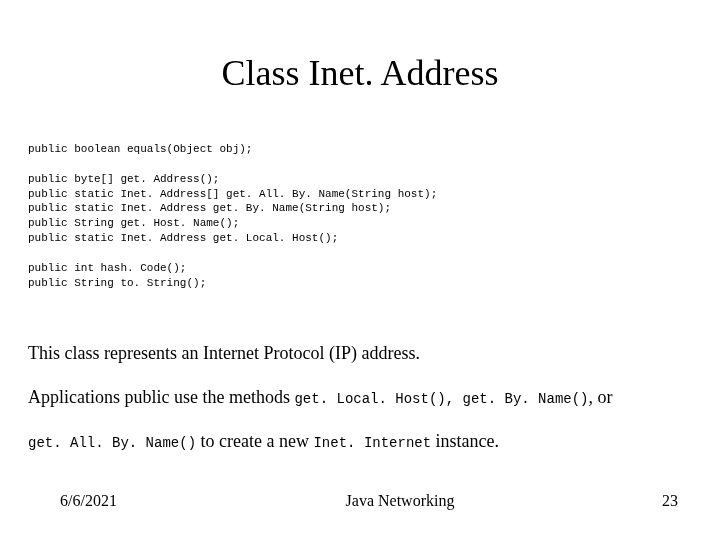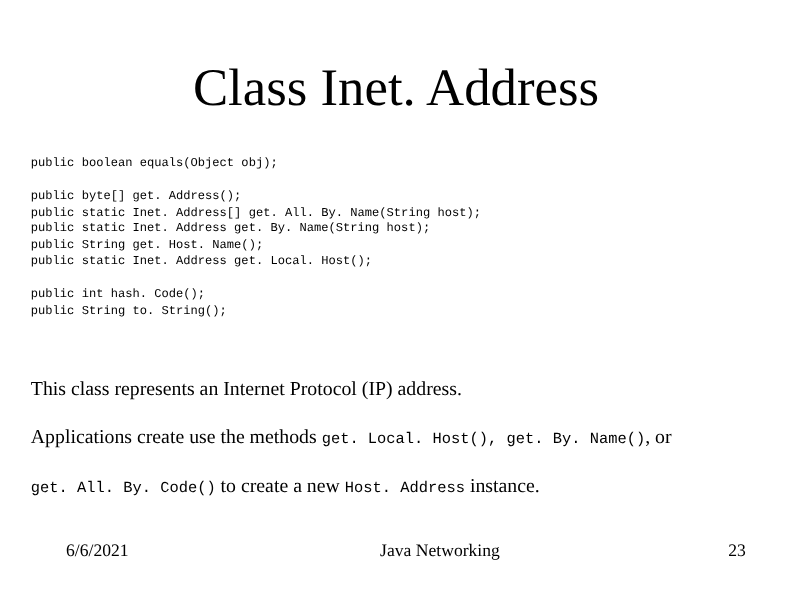--- a/index.html
+++ b/index.html
@@ -24,7 +24,7 @@
     left: 0;
     width: 720px;
     text-align: center;
-    font-size: 48px;
+    font-size: 36px;
     font-weight: 400;
   }
   .code {

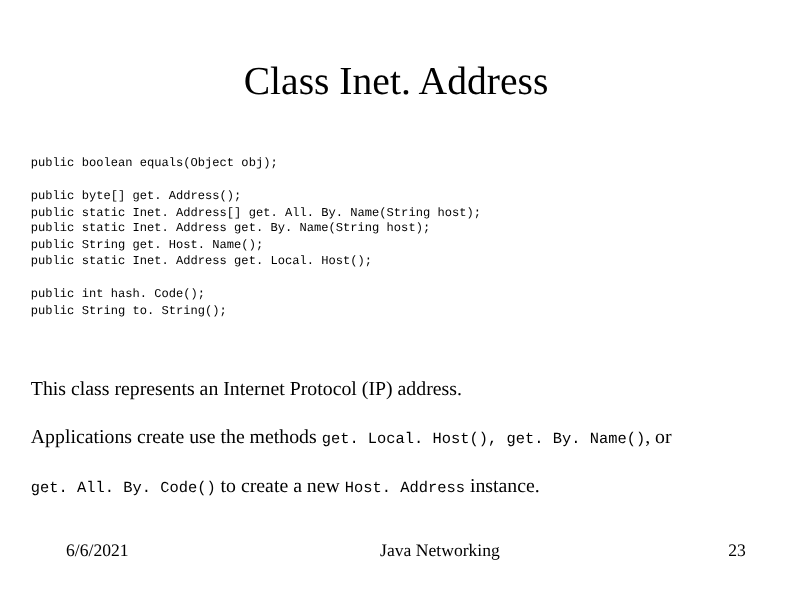--- a/index.html
+++ b/index.html
@@ -81,7 +81,7 @@
   <div class="body">
     <p>This class represents an Internet Protocol (IP) address.</p>
     <p>
-      <span>Applications create use the methods </span><span class="mono">get. Local. Host(), get. By. Name()</span><span>, or</span>
+      <span>Applications public use the methods </span><span class="mono">get. Local. Host(), get. By. Name()</span><span>, or</span>
     </p>
     <p>
       <span class="mono">get. All. By. Code()</span><span> to create a new </span><span class="mono">Host. Address</span><span> instance.</span>

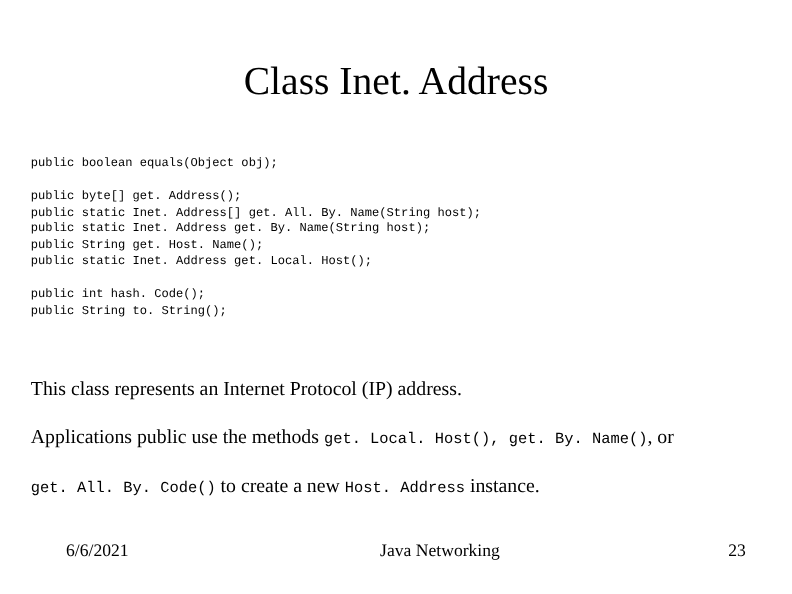--- a/index.html
+++ b/index.html
@@ -84,7 +84,7 @@
       <span>Applications public use the methods </span><span class="mono">get. Local. Host(), get. By. Name()</span><span>, or</span>
     </p>
     <p>
-      <span class="mono">get. All. By. Code()</span><span> to create a new </span><span class="mono">Host. Address</span><span> instance.</span>
+      <span class="mono">get. All. By. Name()</span><span> to create a new </span><span class="mono">Host. Address</span><span> instance.</span>
     </p>
   </div>
 

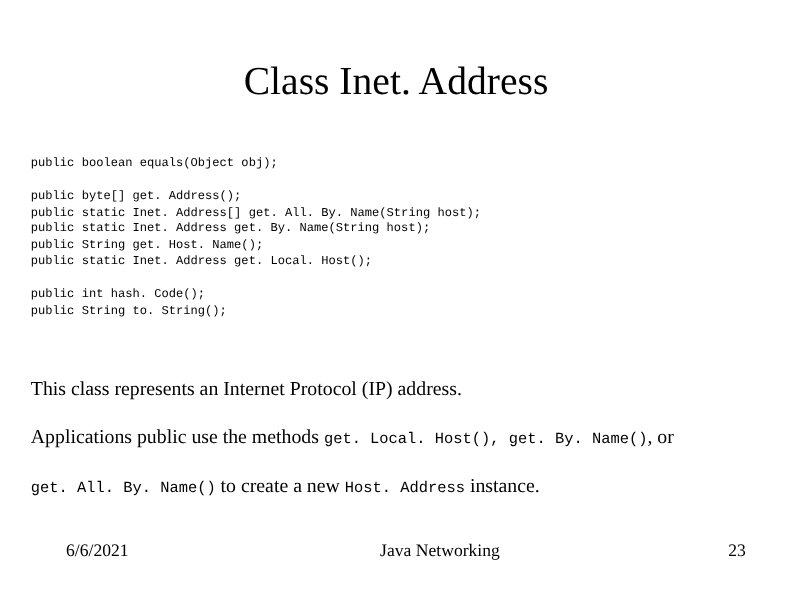--- a/index.html
+++ b/index.html
@@ -84,7 +84,7 @@
       <span>Applications public use the methods </span><span class="mono">get. Local. Host(), get. By. Name()</span><span>, or</span>
     </p>
     <p>
-      <span class="mono">get. All. By. Name()</span><span> to create a new </span><span class="mono">Host. Address</span><span> instance.</span>
+      <span class="mono">get. All. By. Name()</span><span> to create a new </span><span class="mono">Inet. Internet</span><span> instance.</span>
     </p>
   </div>
 

